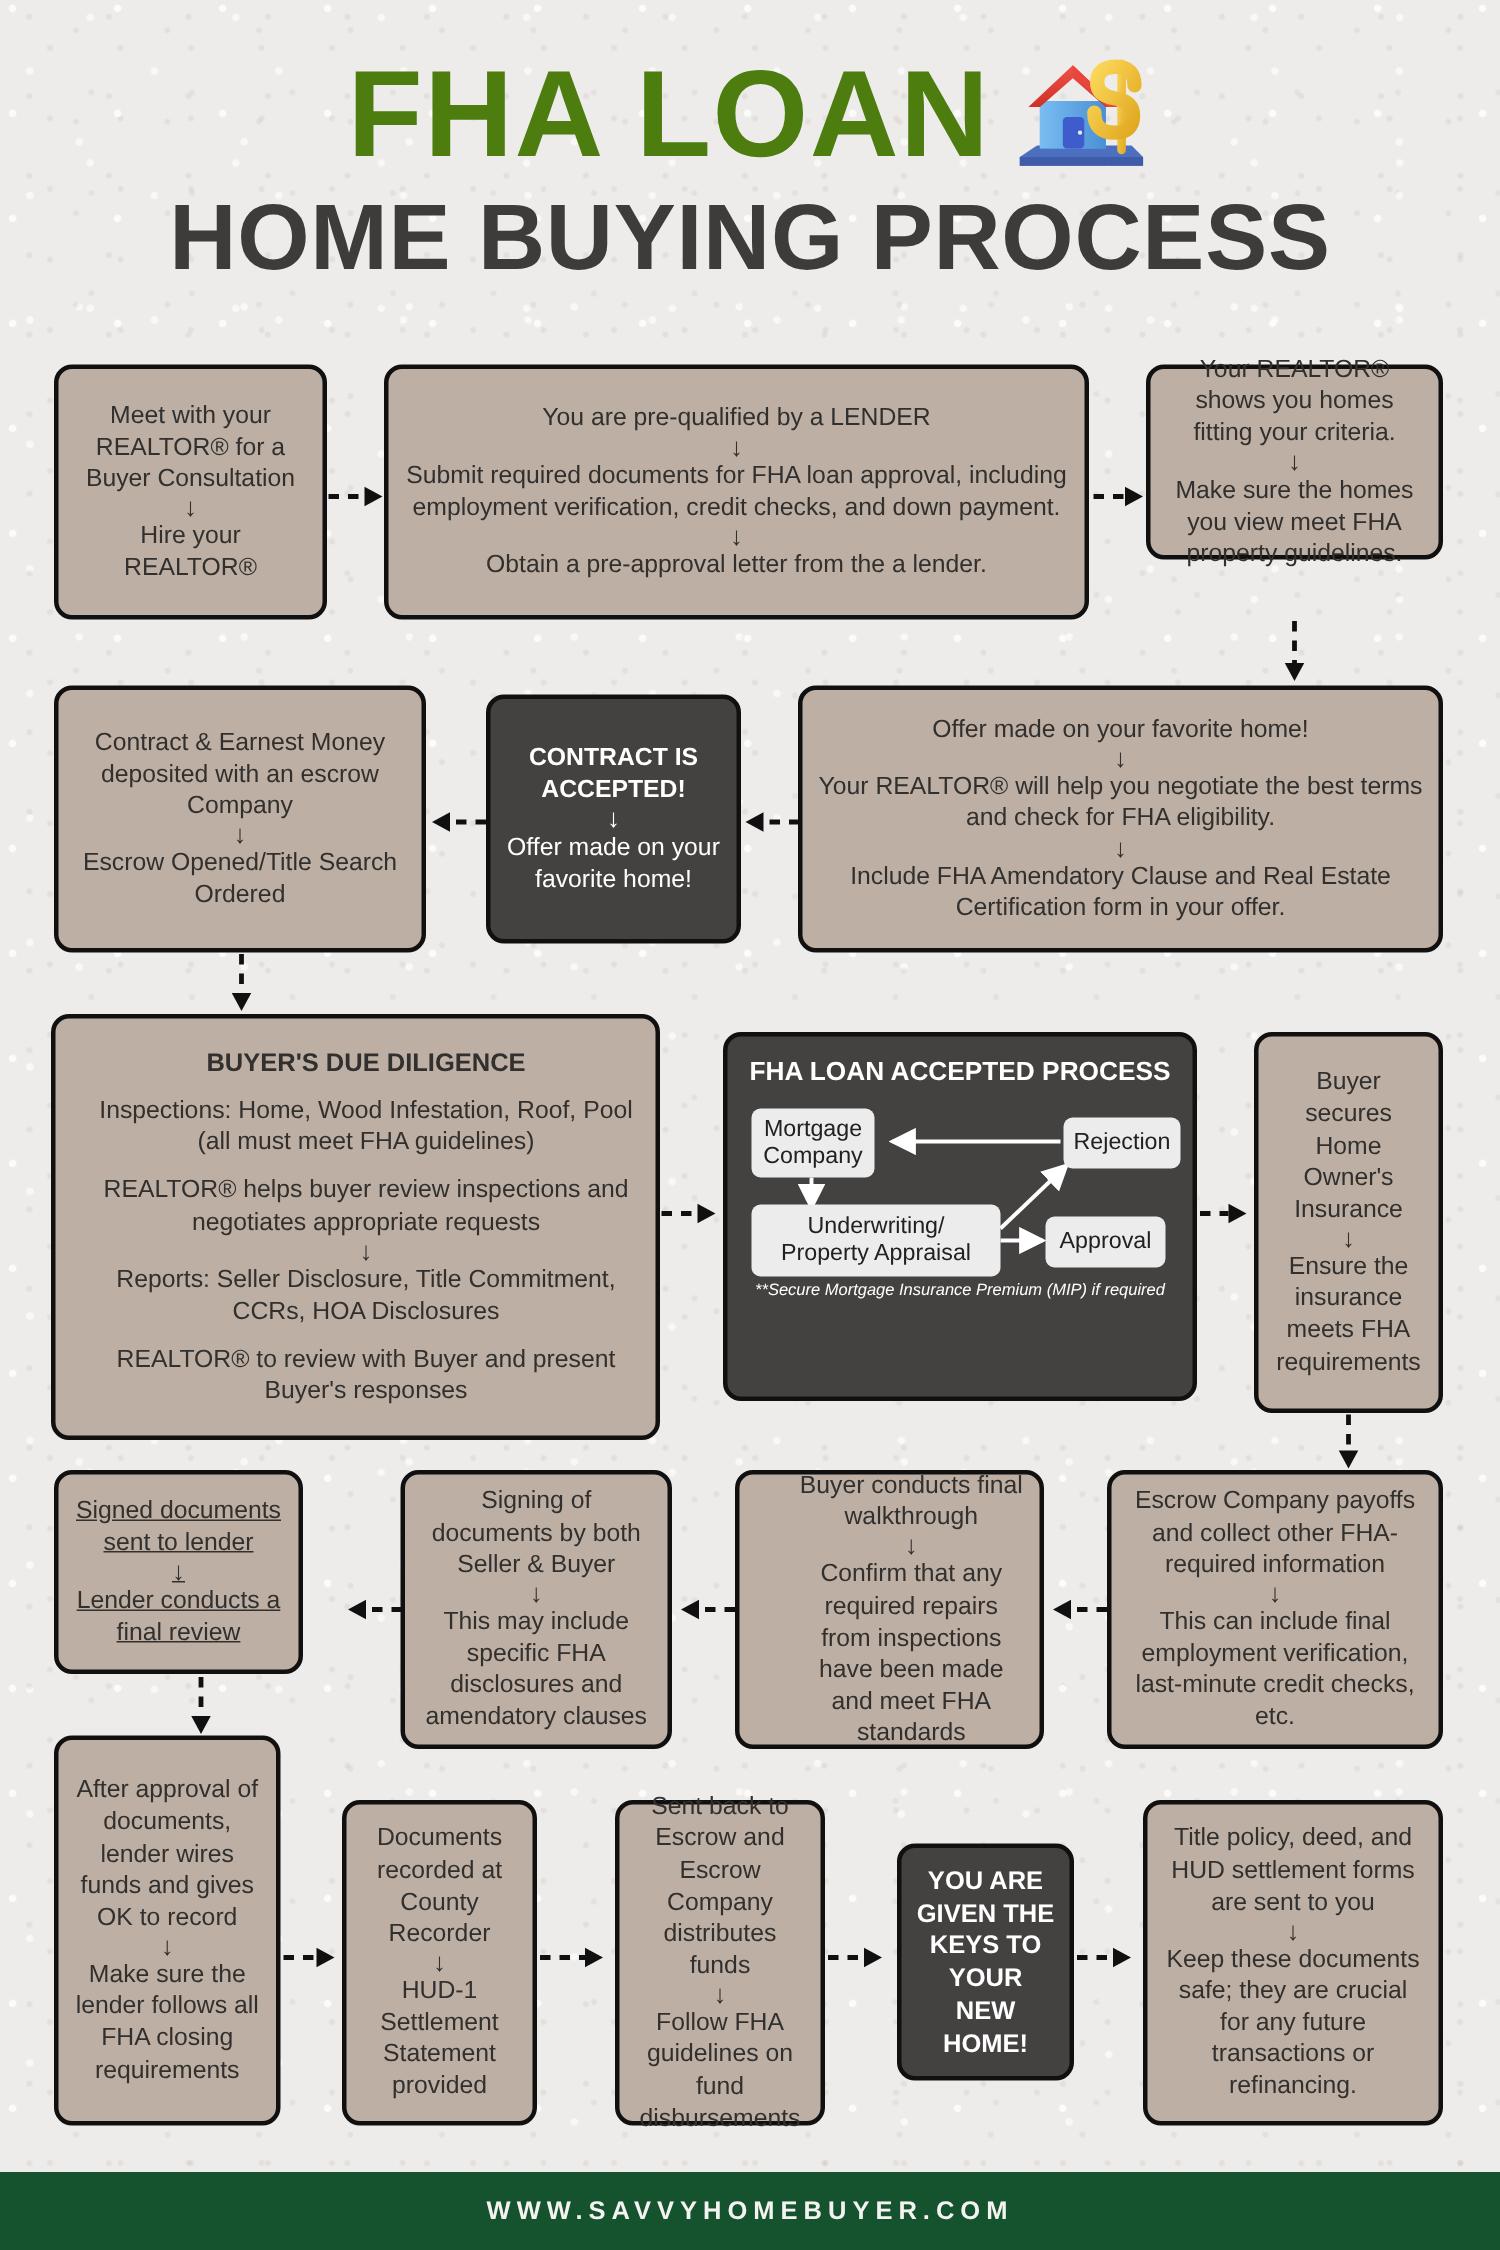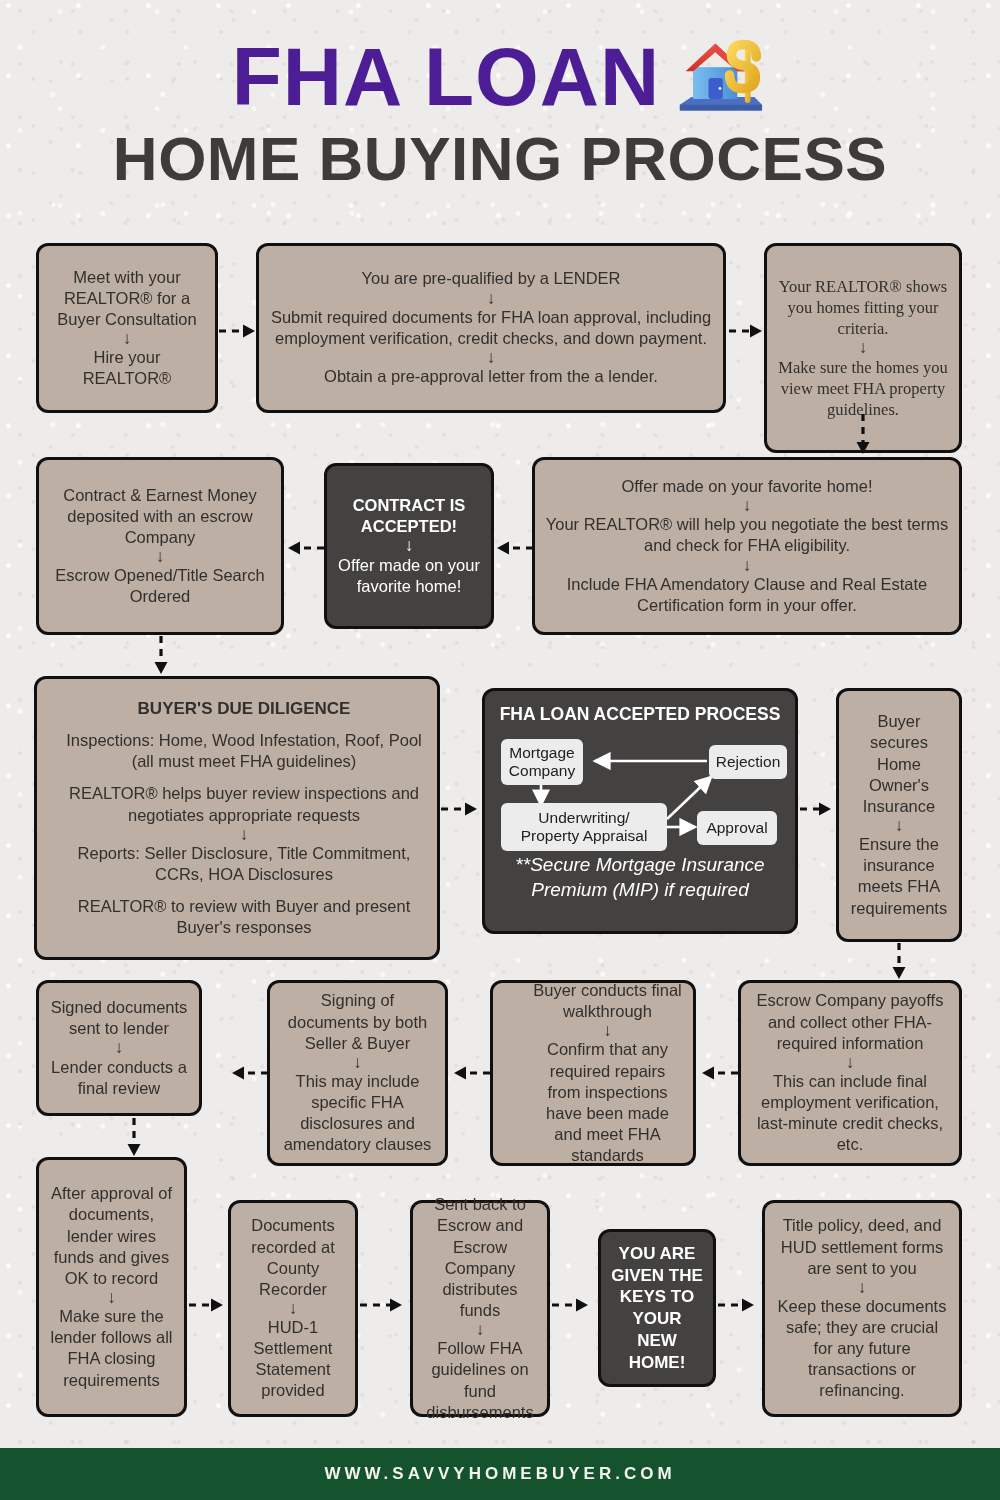--- a/index.html
+++ b/index.html
@@ -47,7 +47,7 @@
     font-weight: 800;
     letter-spacing: 1px;
     line-height: 1.0;
-    color: #4c1d95;
+    color: #4d7c0f;
     white-space: nowrap;
     display: flex;
     align-items: center;

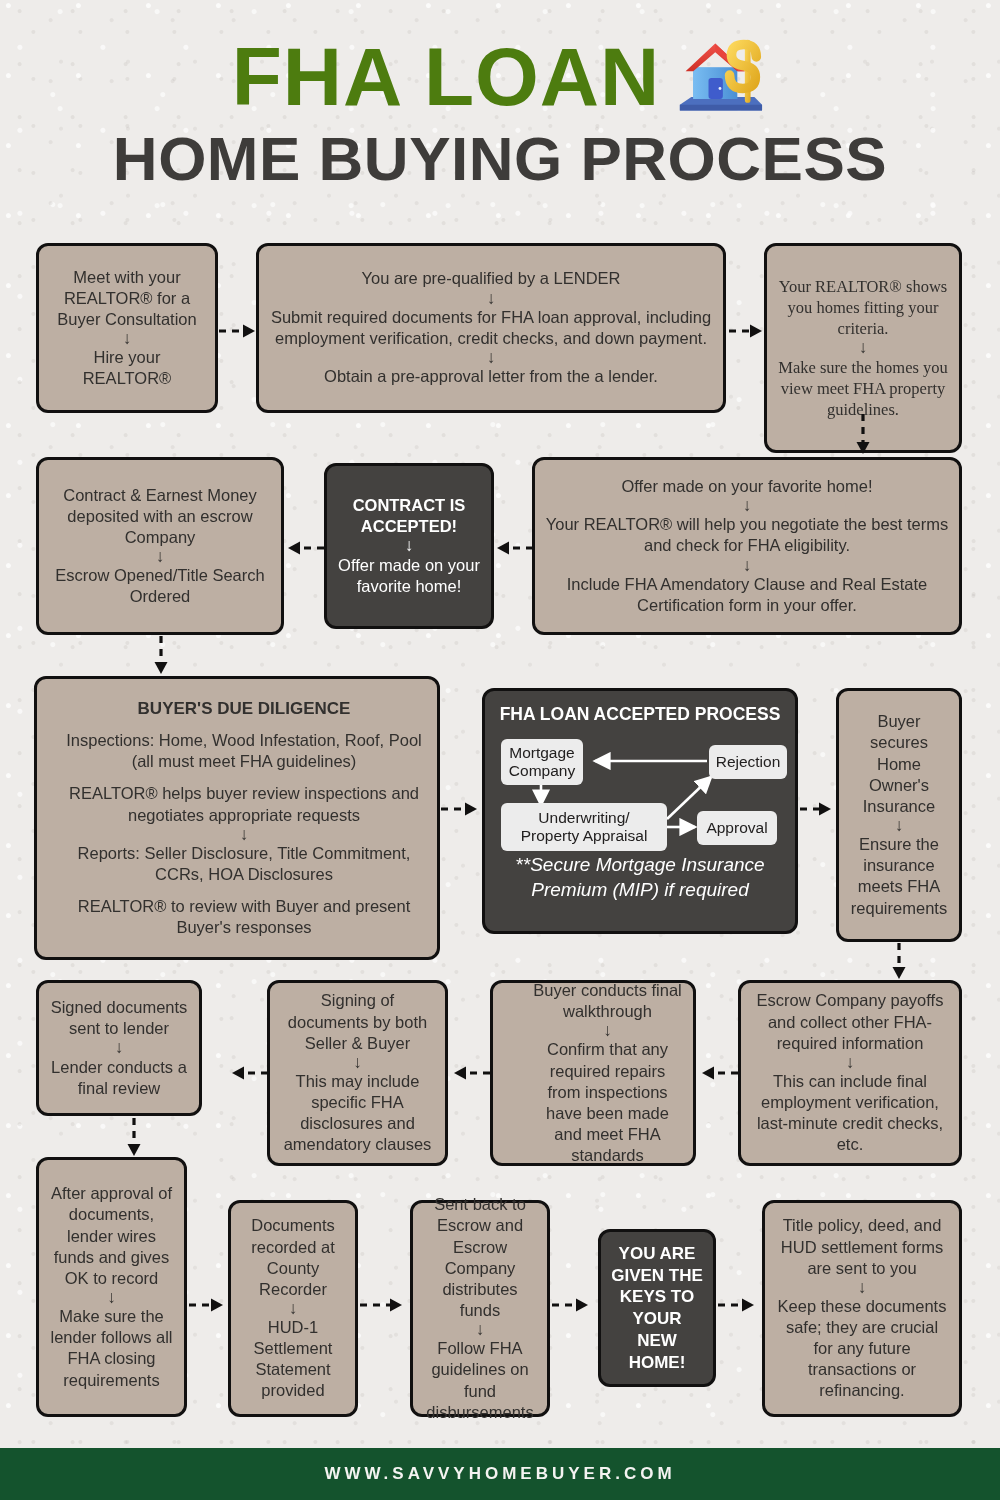--- a/index.html
+++ b/index.html
@@ -227,7 +227,7 @@
     </svg>
   </div>
 
-  <div class="node" style="left:764px; top:243px; width:198px; height:210px; font-size:16.5px;font-family:Liberation Serif, serif;">
+  <div class="node" style="left:764px; top:243px; width:198px; height:130px; font-size:16.5px;">
     <p>Your REALTOR® shows you homes fitting your criteria.</p>
     <p class="arrow-dn">↓</p>
     <p>Make sure the homes you view meet FHA property guidelines.</p>

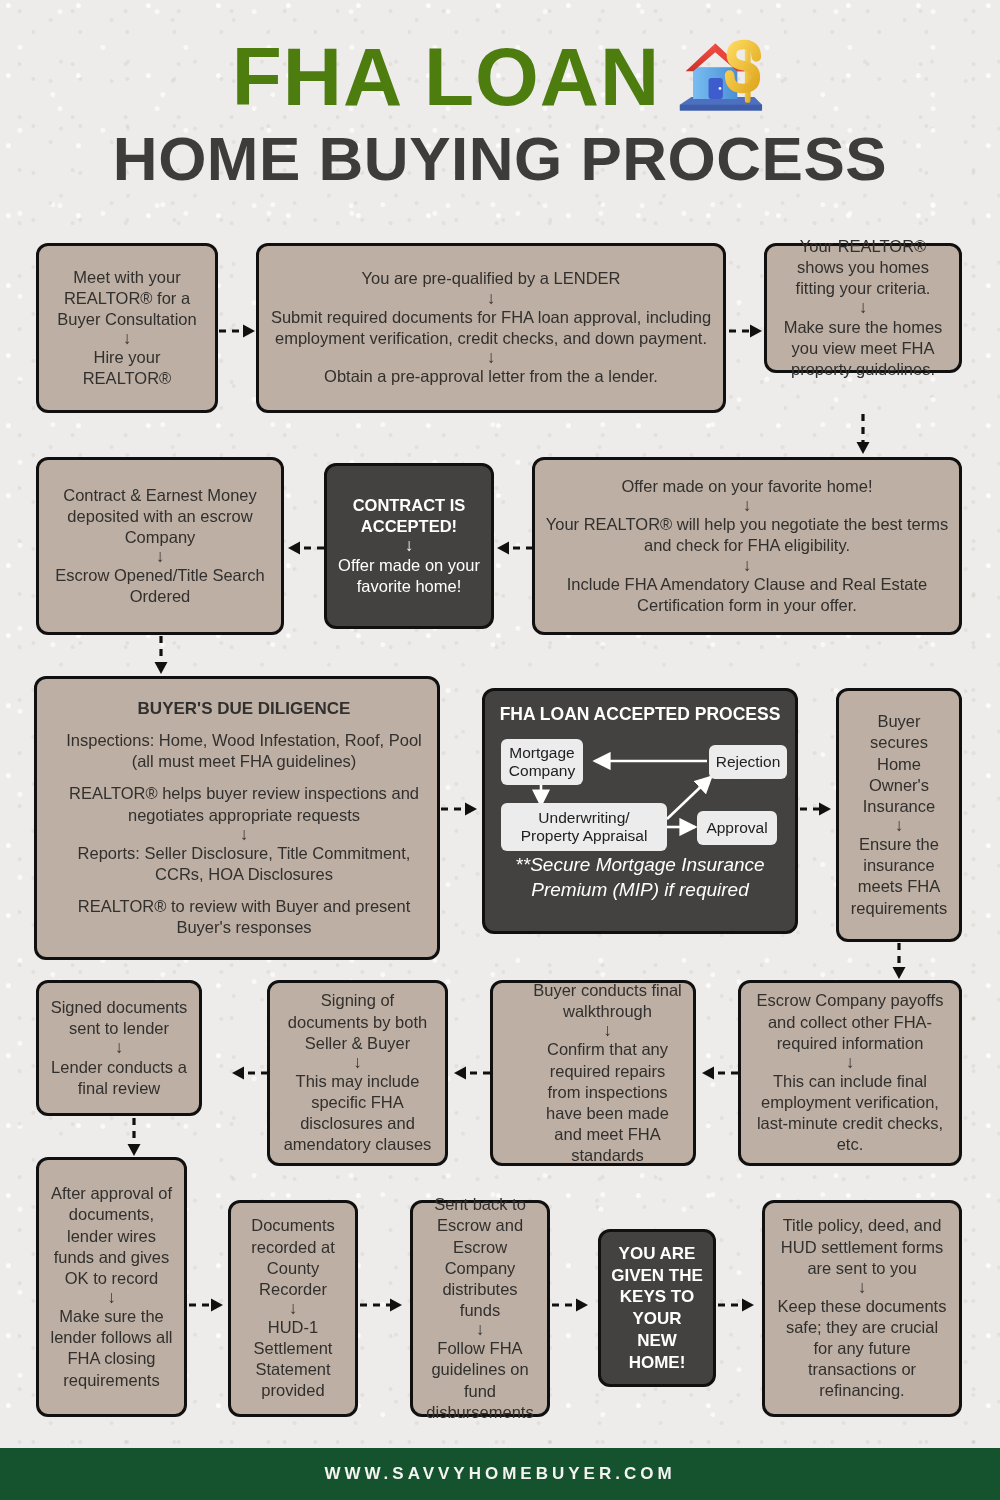--- a/index.html
+++ b/index.html
@@ -123,7 +123,7 @@
   .mini svg { position: absolute; left: 0; top: 0; overflow: visible; }
   .mip-note {
     font-style: italic;
-    font-size: 19px;
+    font-size: 11px;
     line-height: 1.3;
     margin-top: 8px;
     color: #ffffff;

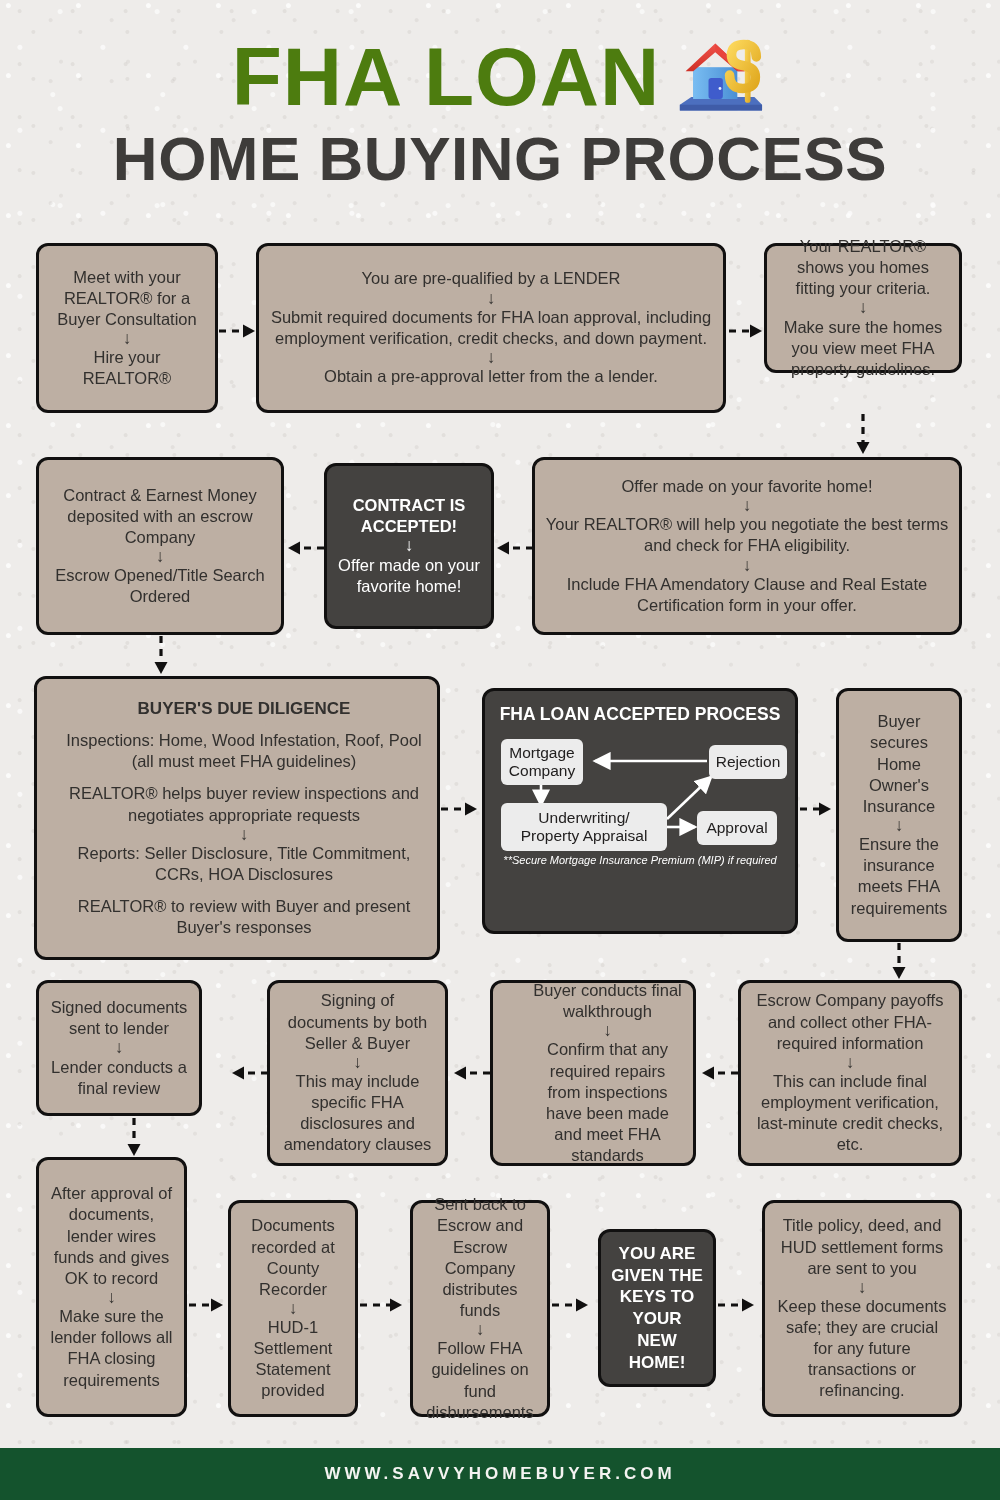--- a/index.html
+++ b/index.html
@@ -387,7 +387,7 @@
     </svg>
   </div>
 
-  <div class="node" style="left:36px; top:980px; width:166px; height:136px; font-size:16.5px;">
+  <div class="node" style="left:36px; top:980px; width:166px; height:136px; font-size:16.5px;text-decoration:underline;">
     <p>Signed documents sent to lender</p>
     <p class="arrow-dn">↓</p>
     <p>Lender conducts a final review</p>

